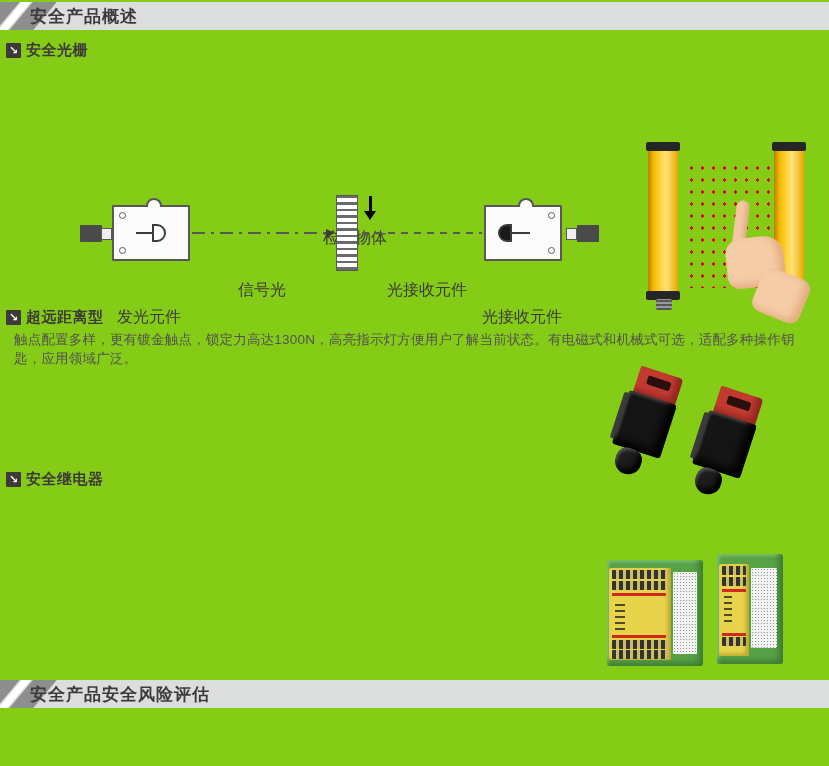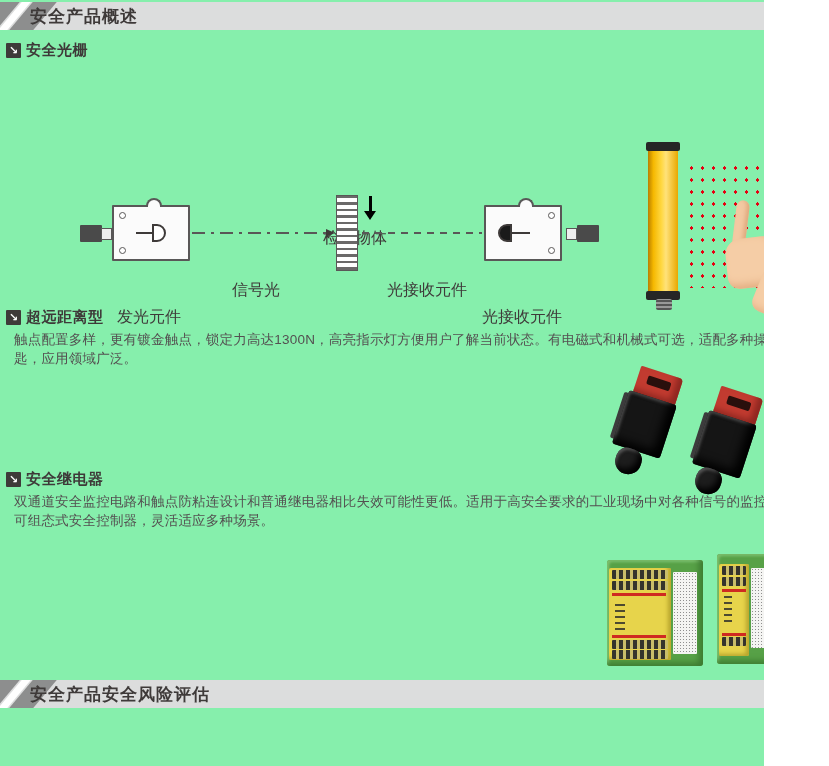--- a/index.html
+++ b/index.html
@@ -5,7 +5,7 @@
   * { margin:0; padding:0; box-sizing:border-box; }
   html,body { background:#fff; }
   body { font-family:"Liberation Sans","DejaVu Sans",sans-serif; color:#545051; }
-  .page { position:relative; width:764px; height:766px; background:#86efac; overflow:hidden; }
+  .page { position:relative; width:829px; height:766px; background:#84cc16; overflow:hidden; }
 
   
   .hdr { position:absolute; left:0; width:829px; height:28px; background:#dcdddd; overflow:hidden; }

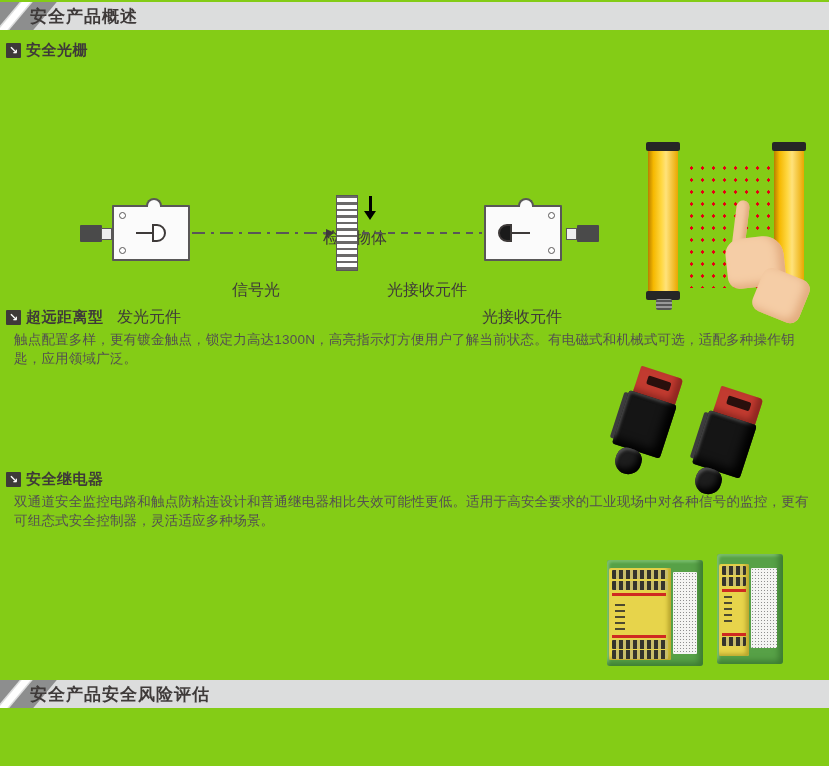--- a/index.html
+++ b/index.html
@@ -124,7 +124,7 @@
   <div class="diagram">
     <span class="dlabel" style="left:42px; top:6px;">发射器</span>
     <span class="dlabel" style="left:37px; top:95px;">发光元件</span>
-    <span class="dlabel" style="left:152px; top:68px;">信号光</span>
+    <span class="dlabel" style="left:158px; top:68px;">信号光</span>
     <span class="dlabel" style="left:243px; top:16px;">检测物体</span>
     <span class="dlabel" style="left:307px; top:68px;">光接收元件</span>
     <span class="dlabel" style="left:420px; top:6px;">接收器</span>

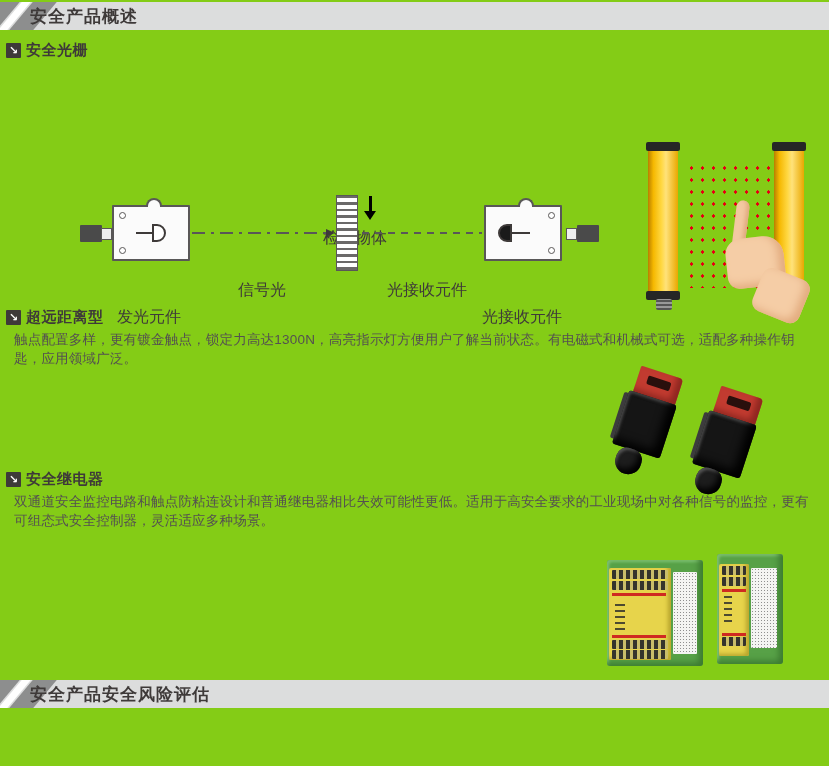--- a/index.html
+++ b/index.html
@@ -206,7 +206,6 @@
     <span class="bullet">↘</span>
     <span class="sec-title">安全继电器</span>
   </div>
-  <p class="para p3">双通道安全监控电路和触点防粘连设计和普通继电器相比失效可能性更低。适用于高安全要求的工业现场中对各种信号的监控，更有可组态式安全控制器，灵活适应多种场景。</p>
 
   <div class="relays">
     <div class="relay" style="left:2px; top:12px; width:96px; height:106px;">

